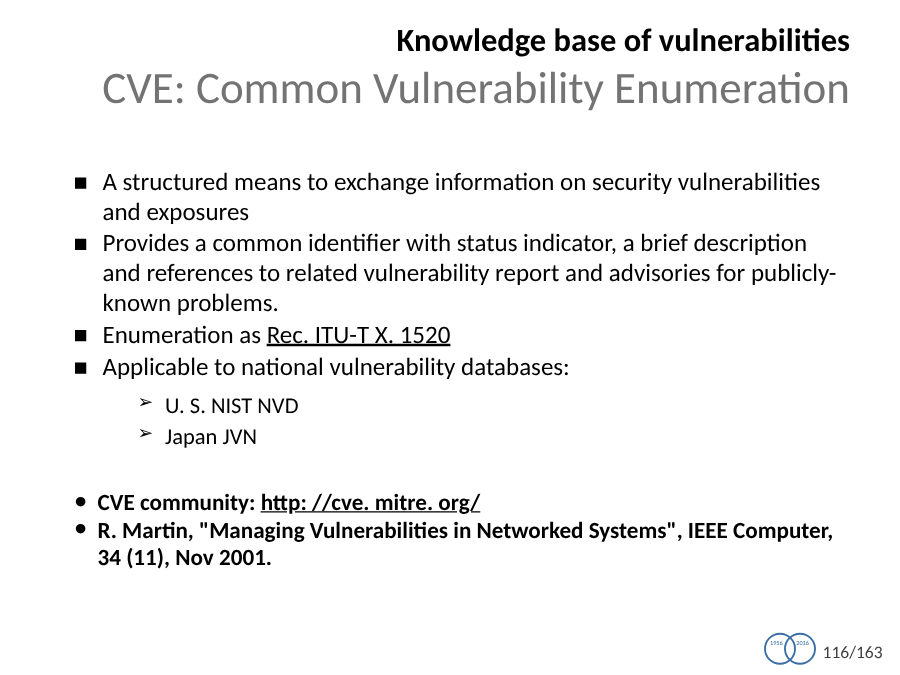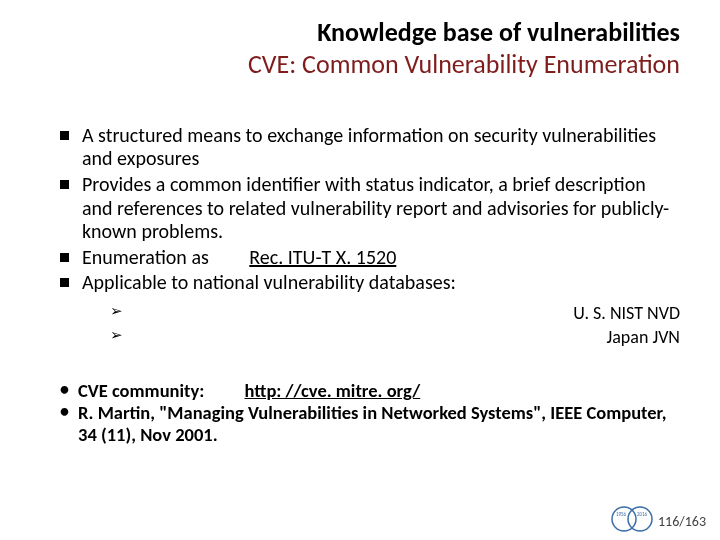--- a/index.html
+++ b/index.html
@@ -26,8 +26,8 @@
     line-height: 1.15;
   }
   .subtitle {
-    font-size: 26px;
-    color: #7f1d1d;
+    font-size: 36px;
+    color: #737373;
     line-height: 1.15;
     margin-top: 2px;
   }

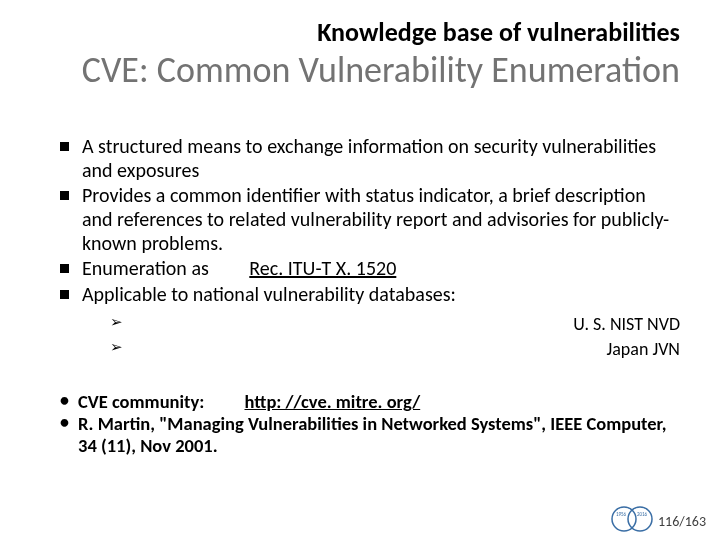--- a/index.html
+++ b/index.html
@@ -93,7 +93,6 @@
   }
   .ul-text {
     text-decoration: underline;
-    margin-left: 36px;
   }
   .footer {
     position: absolute;

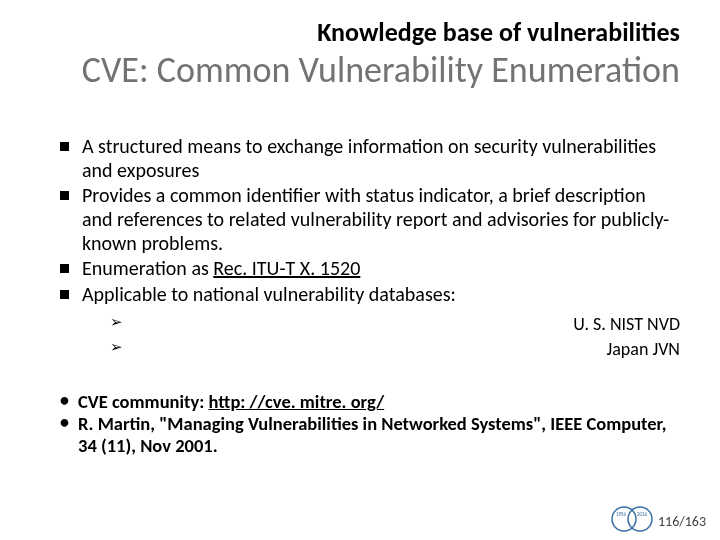--- a/index.html
+++ b/index.html
@@ -62,7 +62,6 @@
   ul.sub > li {
     position: relative;
     padding-left: 22px;
-    text-align: right;
   }
   ul.sub > li::before {
     content: "➢";

